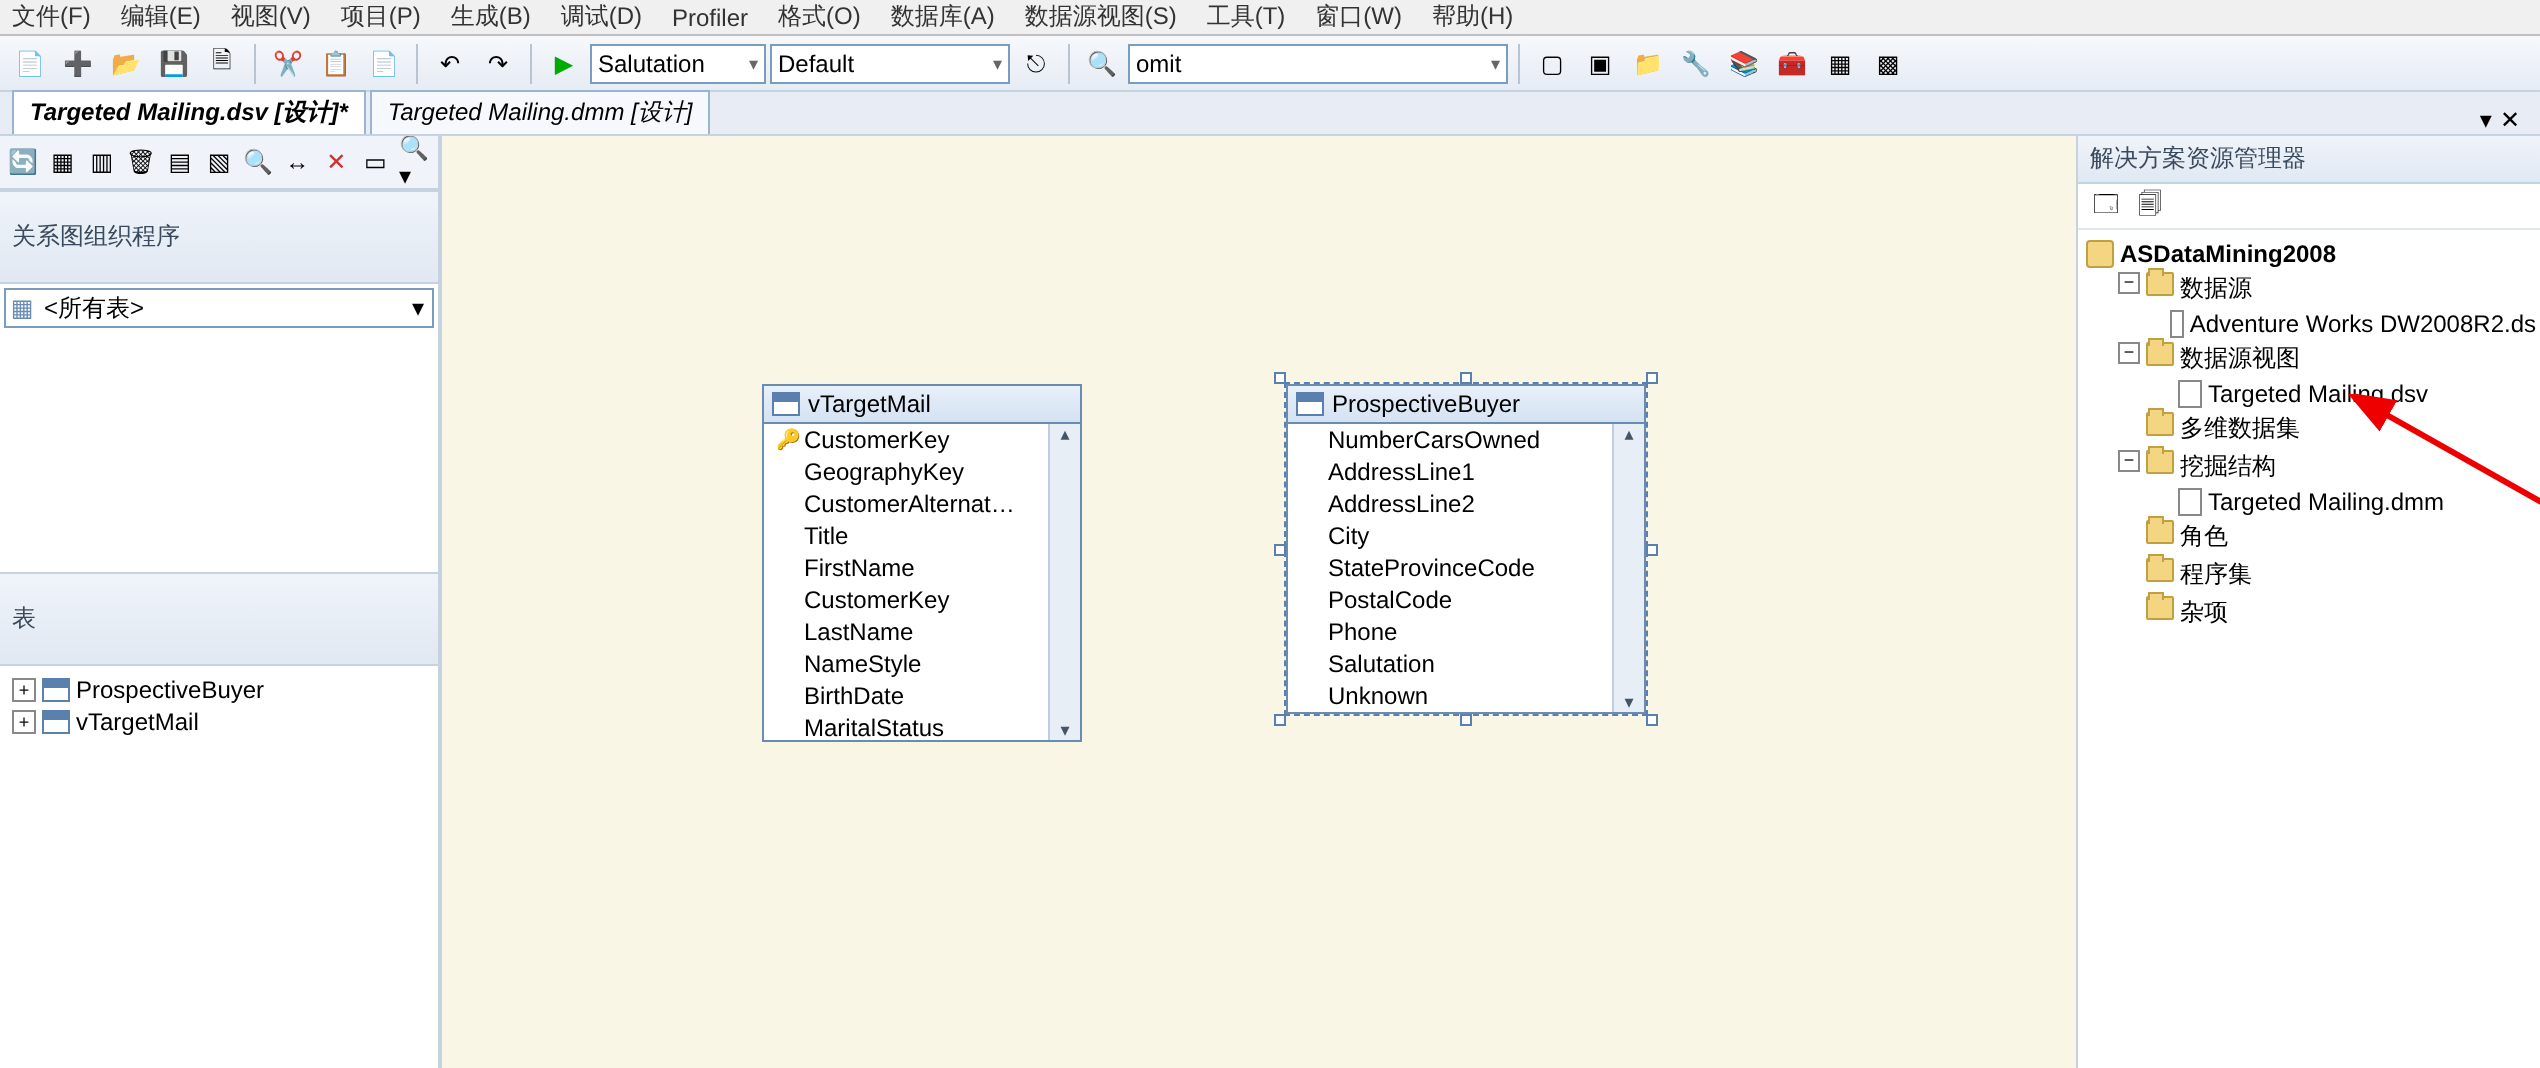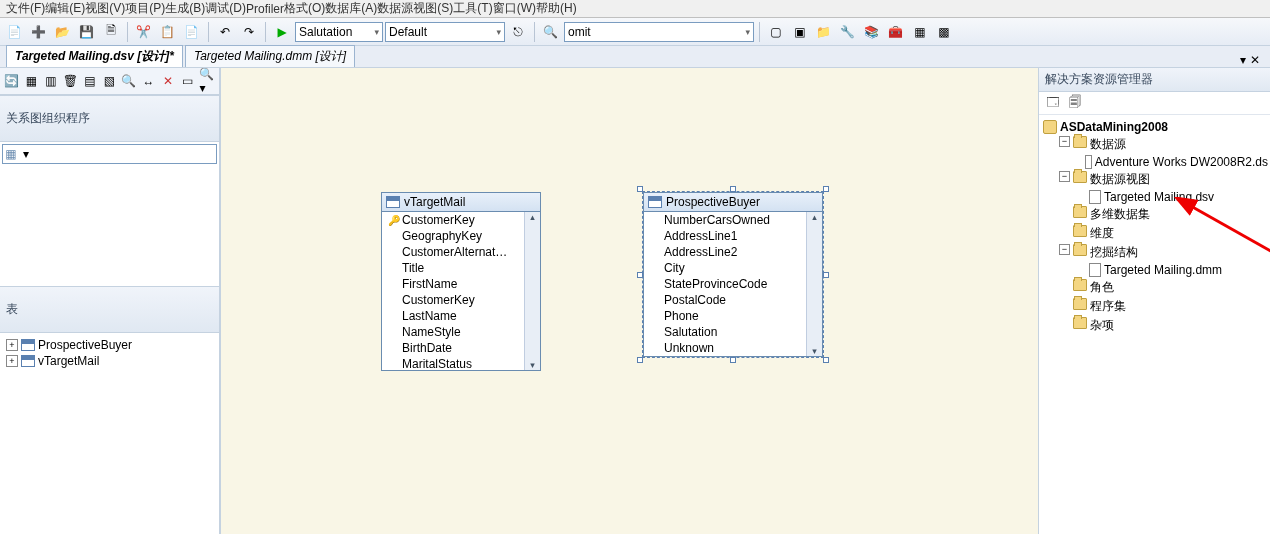--- a/index.html
+++ b/index.html
@@ -5,7 +5,7 @@
 * { box-sizing: border-box; margin: 0; padding: 0; font-family: "Microsoft YaHei", Tahoma, sans-serif; font-size: 12px; }
 body { background: #fff; width: 1270px; height: 534px; overflow: hidden; display: flex; flex-direction: column; }
 
-.menubar { display: flex; gap: 0; padding: 2px 6px; border-bottom: 1px solid #c0c0c0; background: #f0f0f0; color: #333; height: 18px; align-items: center; overflow: hidden; }
+.menubar { display: flex; gap: 15px; padding: 2px 6px; border-bottom: 1px solid #c0c0c0; background: #f0f0f0; color: #333; height: 18px; align-items: center; overflow: hidden; }
 .menubar span { white-space: nowrap; cursor: default; }
 
 .toolbar-row { display: flex; align-items: center; padding: 2px 4px; background: linear-gradient(#f6f8fb,#e6ecf5); border-bottom: 1px solid #c5d2e0; height: 28px; gap: 2px; }

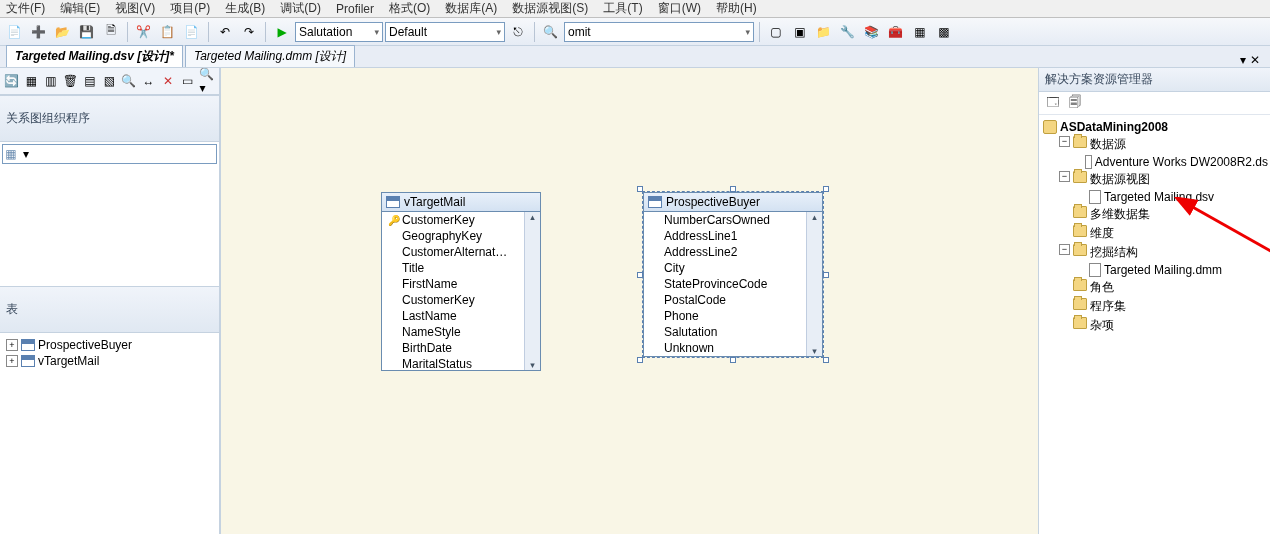--- a/index.html
+++ b/index.html
@@ -157,6 +157,7 @@
     <div class="panel-header">关系图组织程序</div>
     <div class="combo-row">
       <span class="ico">▦</span>
+      <span class="txt">&lt;所有表&gt;</span>
       <span class="dd">▾</span>
     </div>
     <div class="panel-body" style="flex:0 0 120px"></div>

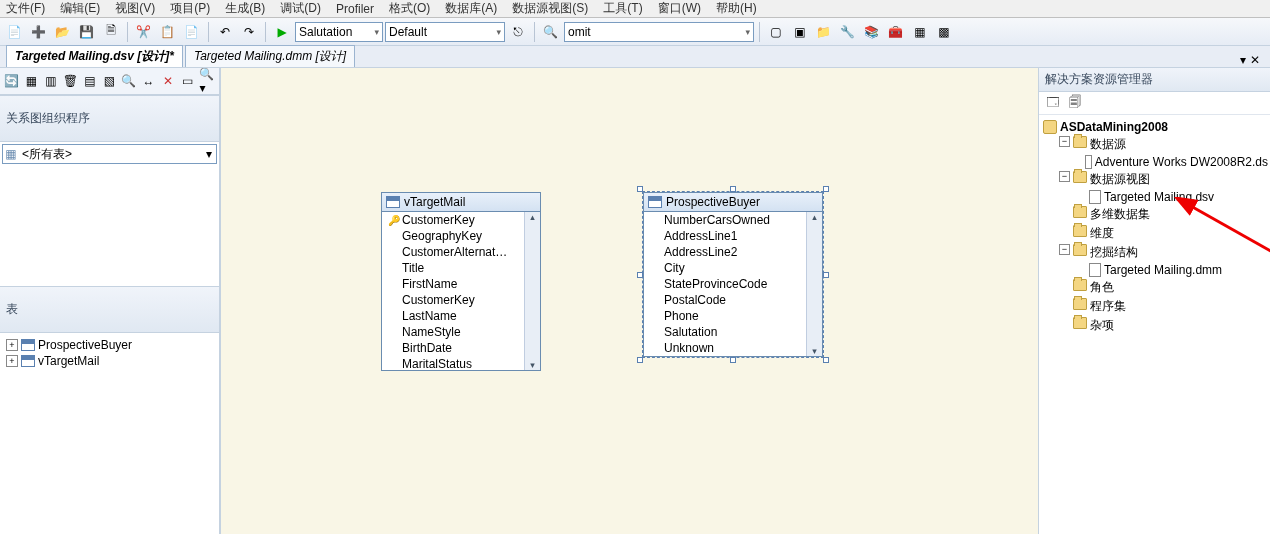--- a/index.html
+++ b/index.html
@@ -327,11 +327,6 @@
           <span>多维数据集</span>
         </div>
       <div class="node indent1">
-          <span class="exp blank"></span>
-          <span class="folder-ico"></span>
-          <span>维度</span>
-        </div>
-      <div class="node indent1">
           <span class="exp">−</span>
           <span class="folder-ico"></span>
           <span>挖掘结构</span>

